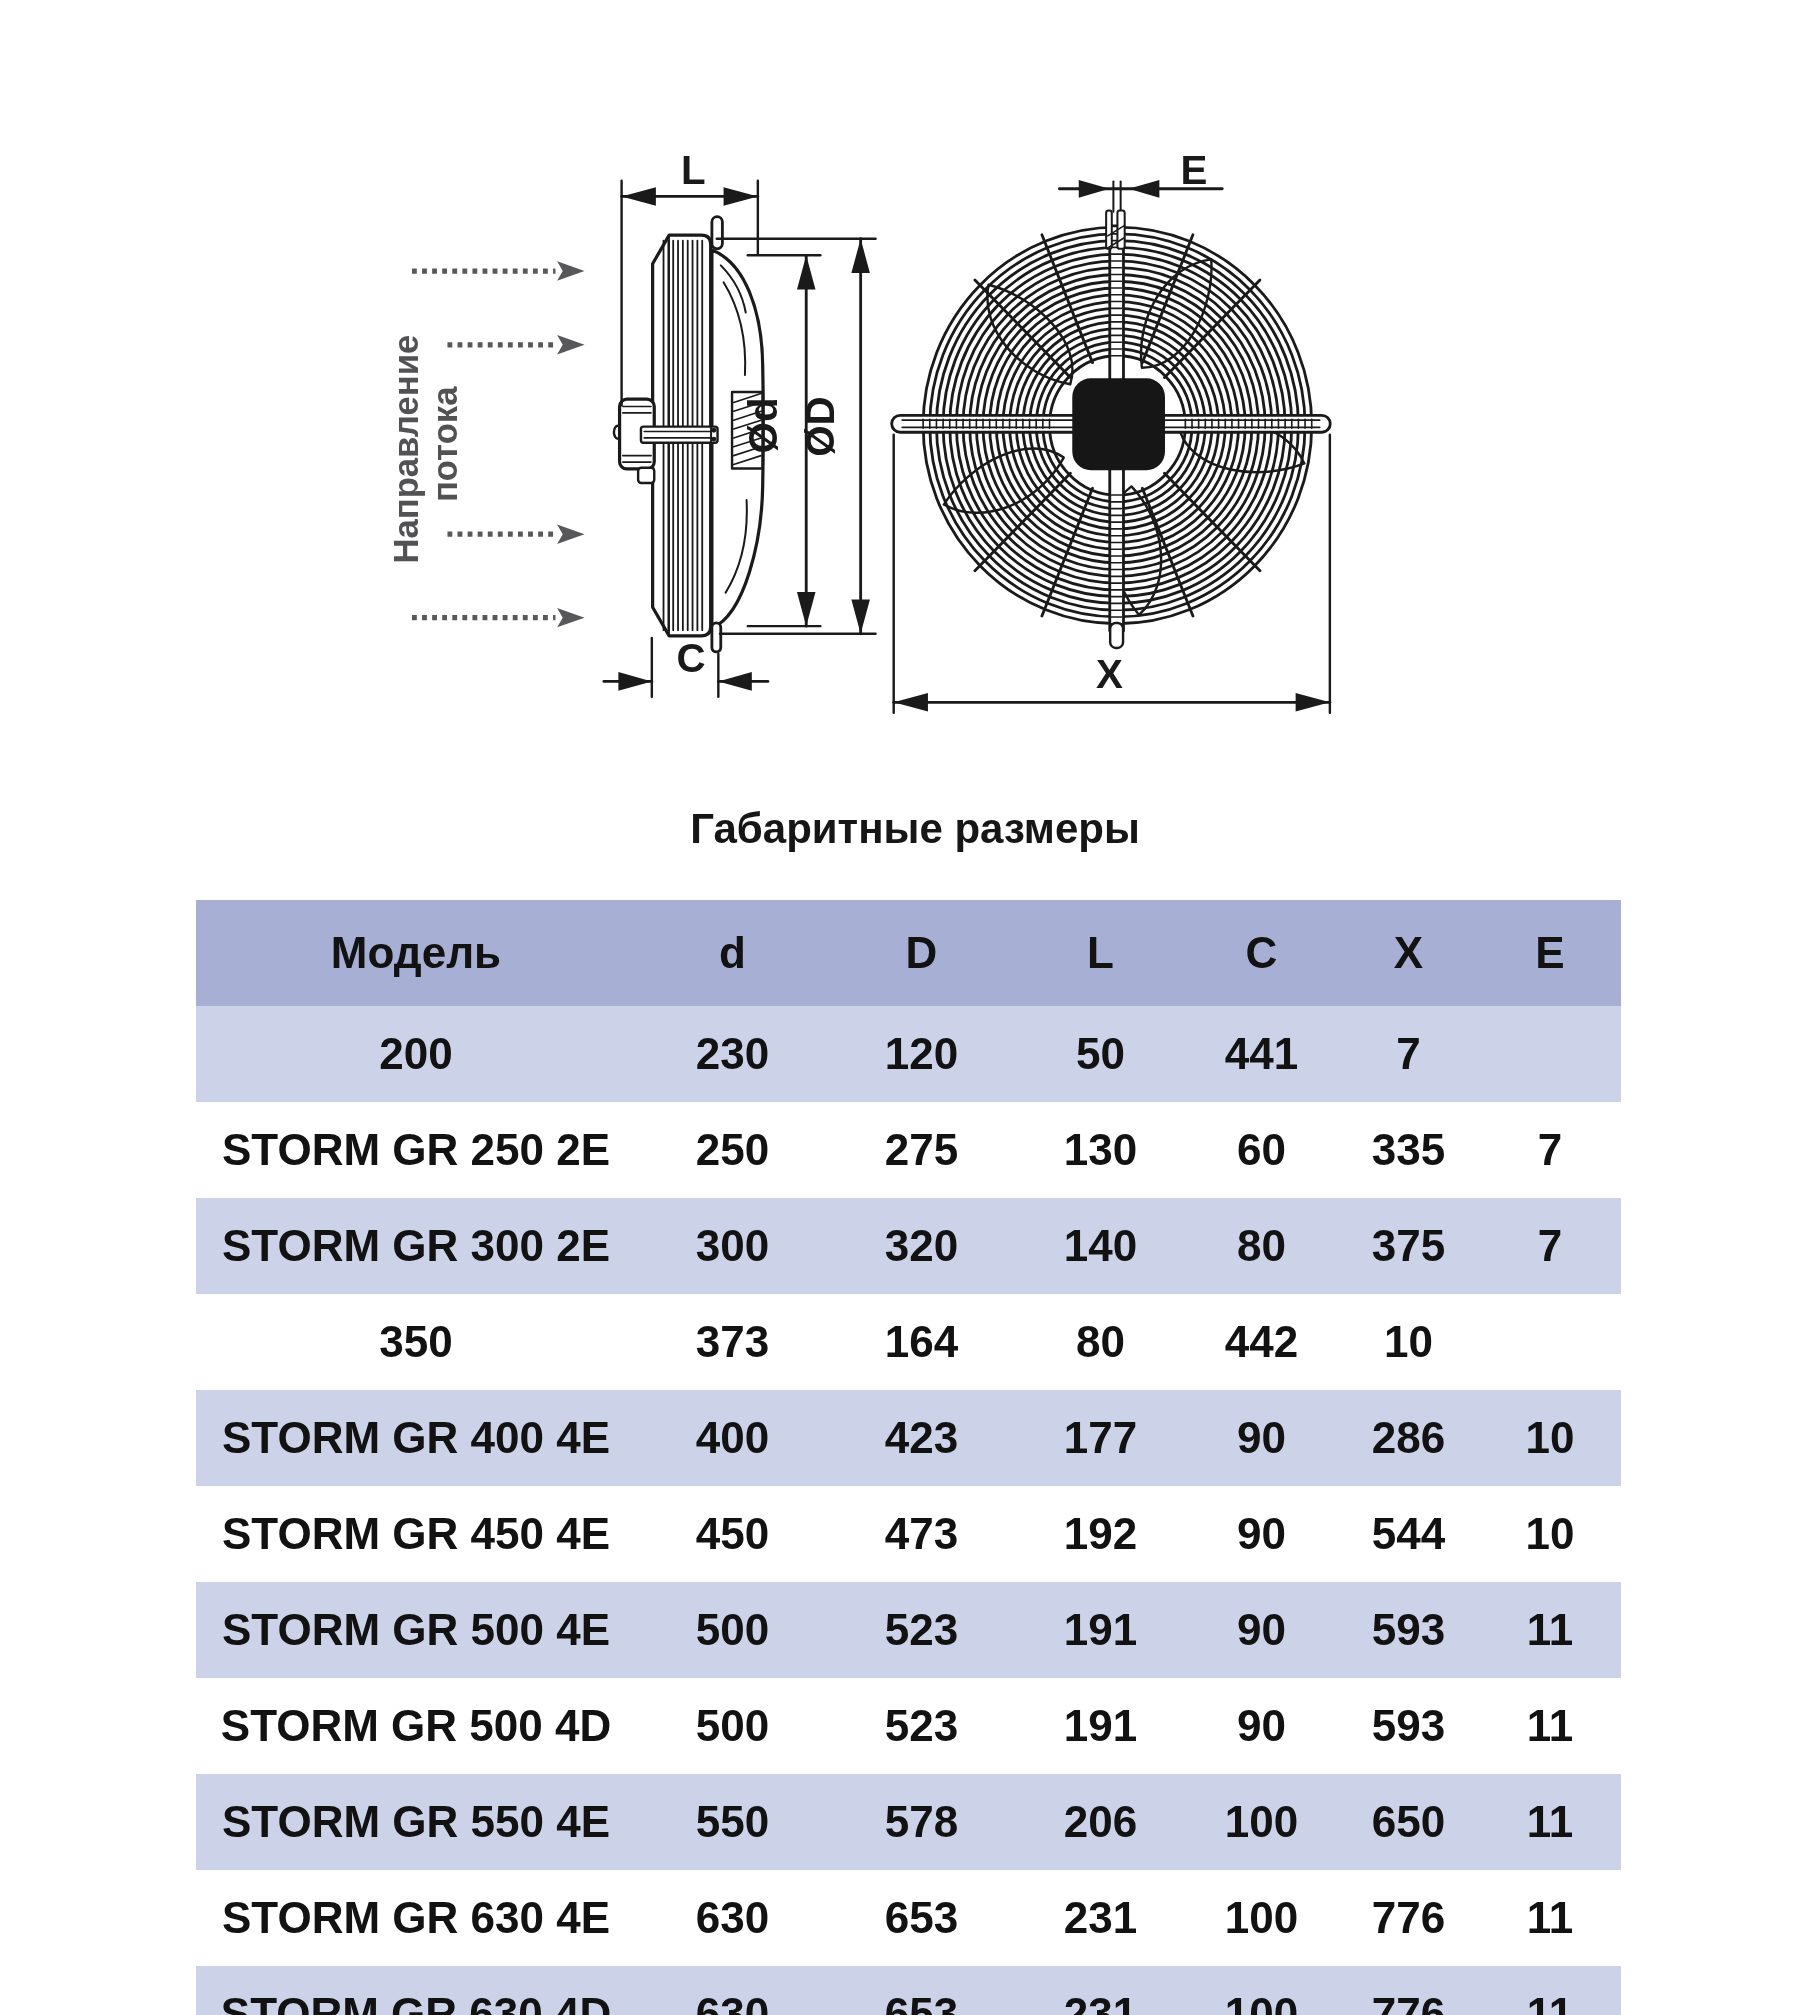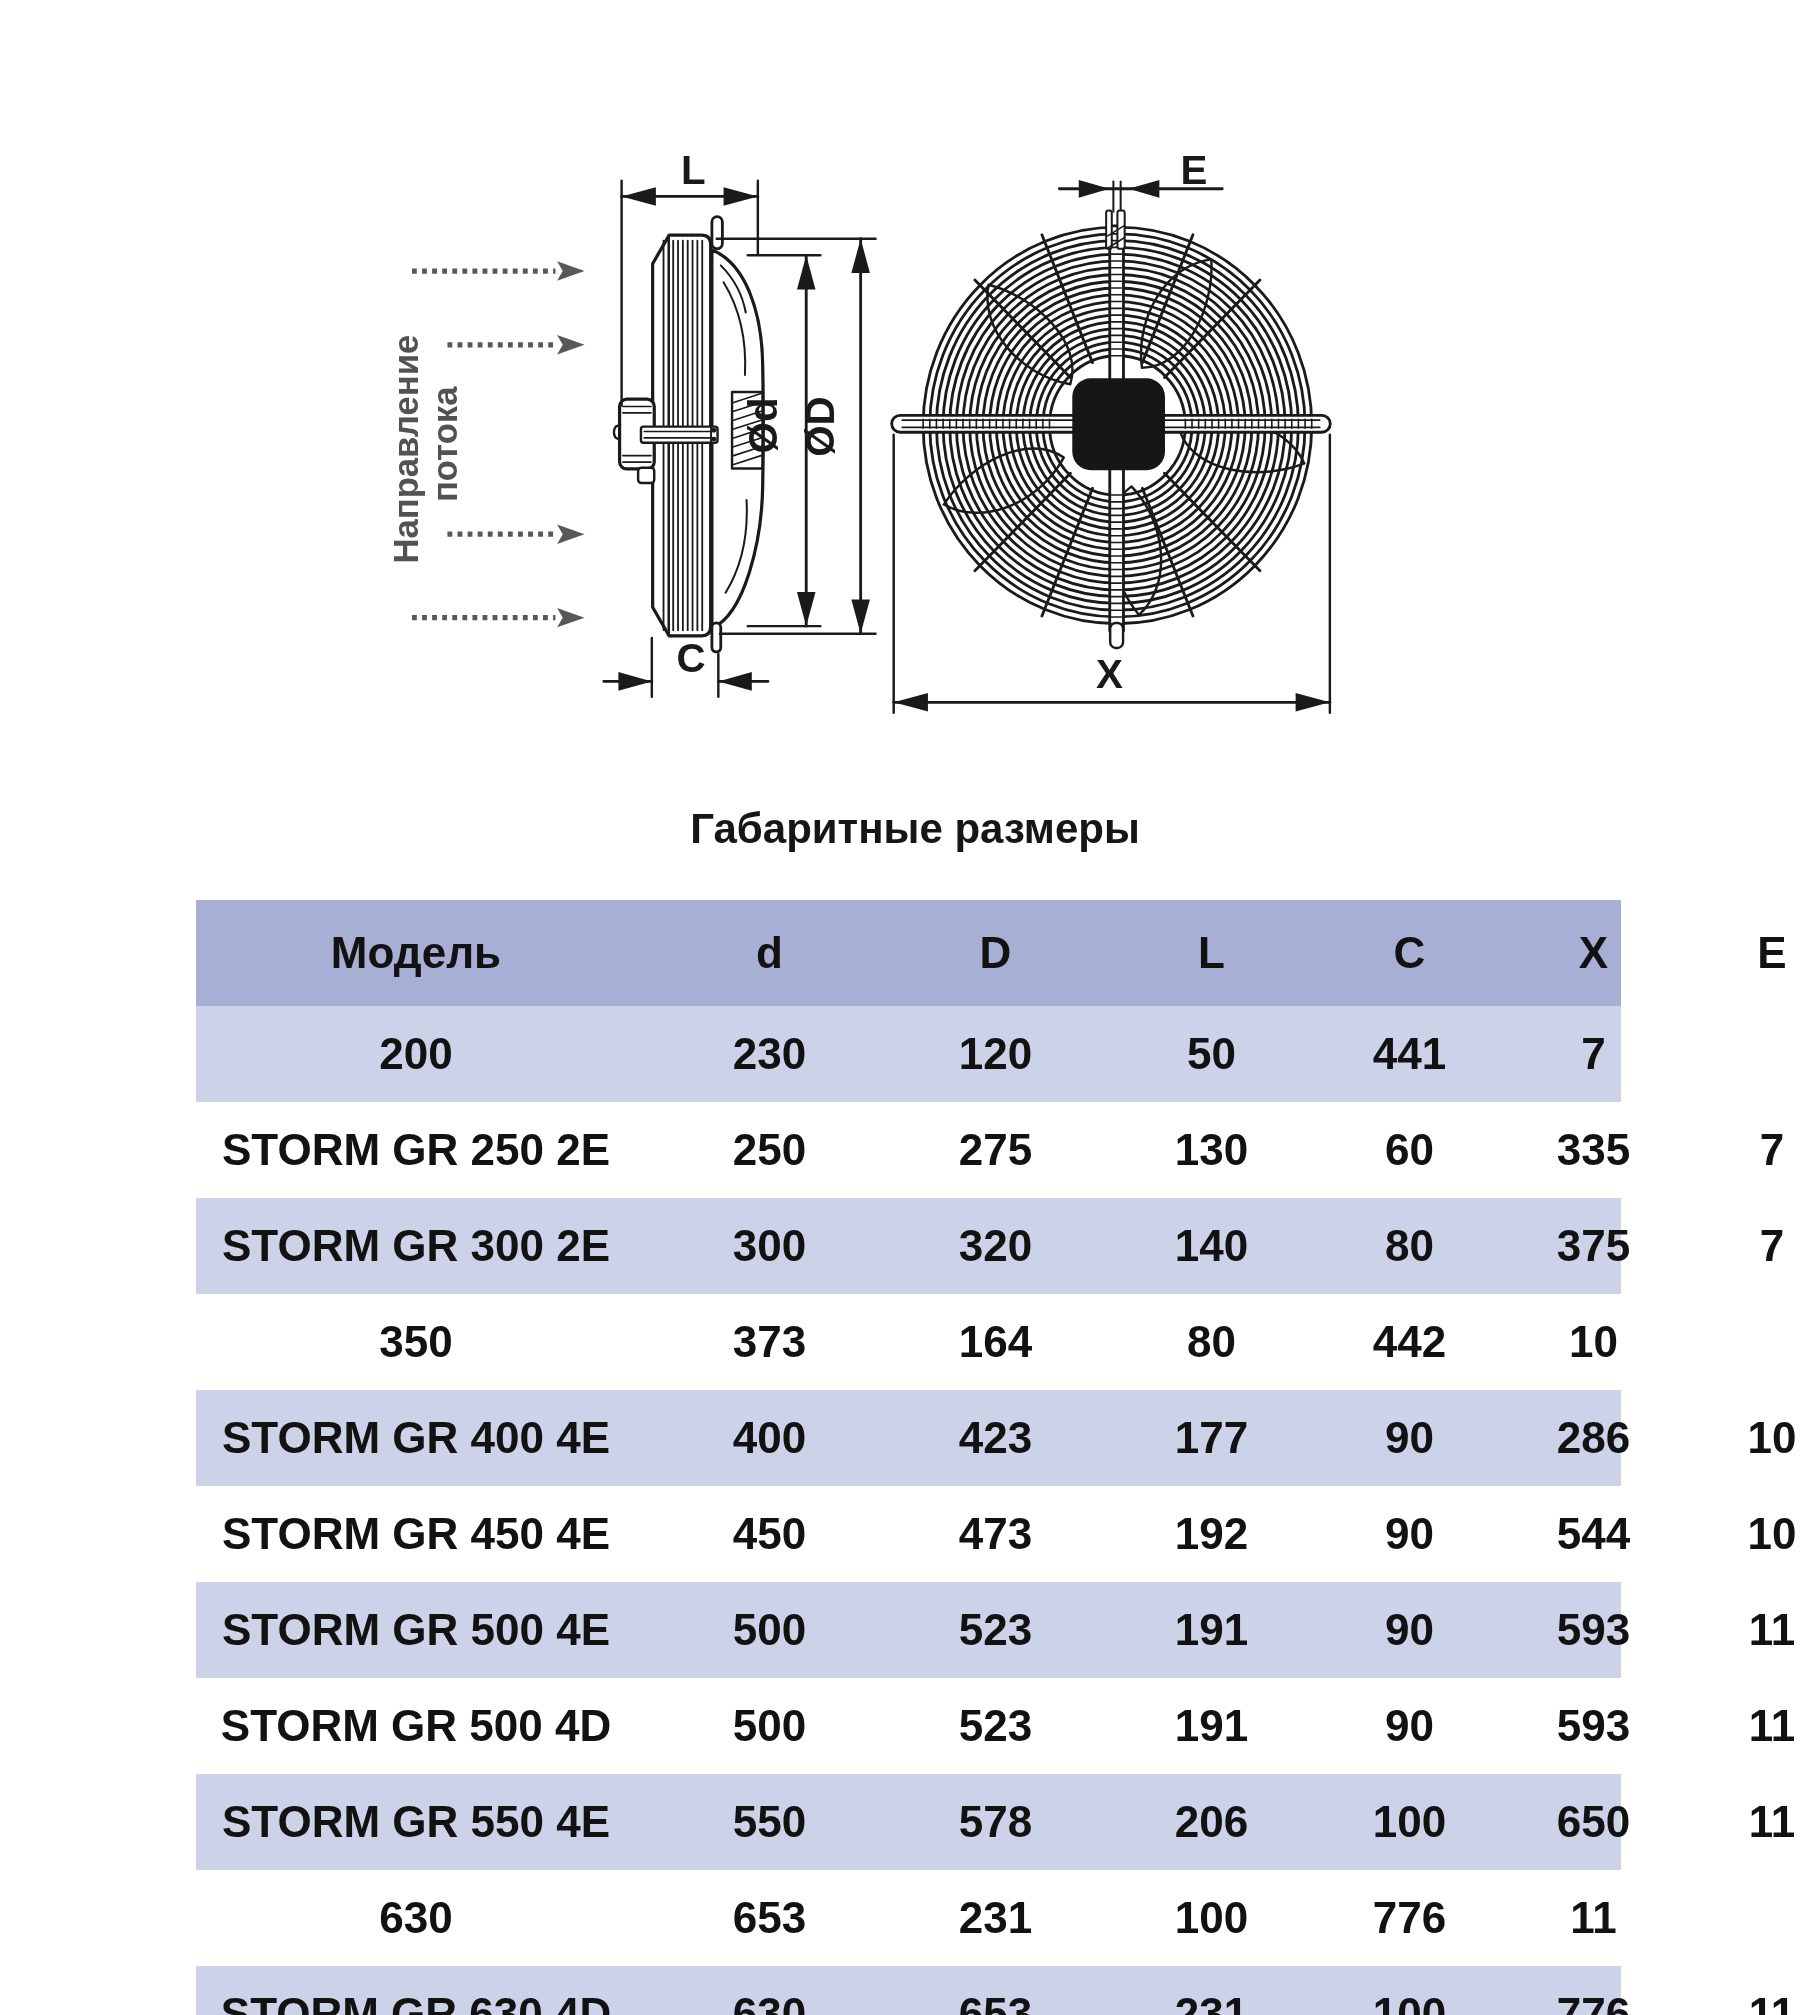--- a/index.html
+++ b/index.html
@@ -14,7 +14,7 @@
 
   #dim-table { position:absolute; left:196px; top:900px; width:1425px; color:#121212; }
   .trow { display:grid; grid-template-columns:440px 193px 185px 173px 149px 145px 138px;
-          align-items:center; height:96px; font-size:44px; font-weight:bold;gap:37px; }
+          align-items:center; height:96px; font-size:44px; font-weight:bold; }
   .trow > div { text-align:center; white-space:nowrap; }
   #thead { height:106px; background:#a7b0d4; }
   .trow:nth-of-type(even) { background:#ccd2e8; }

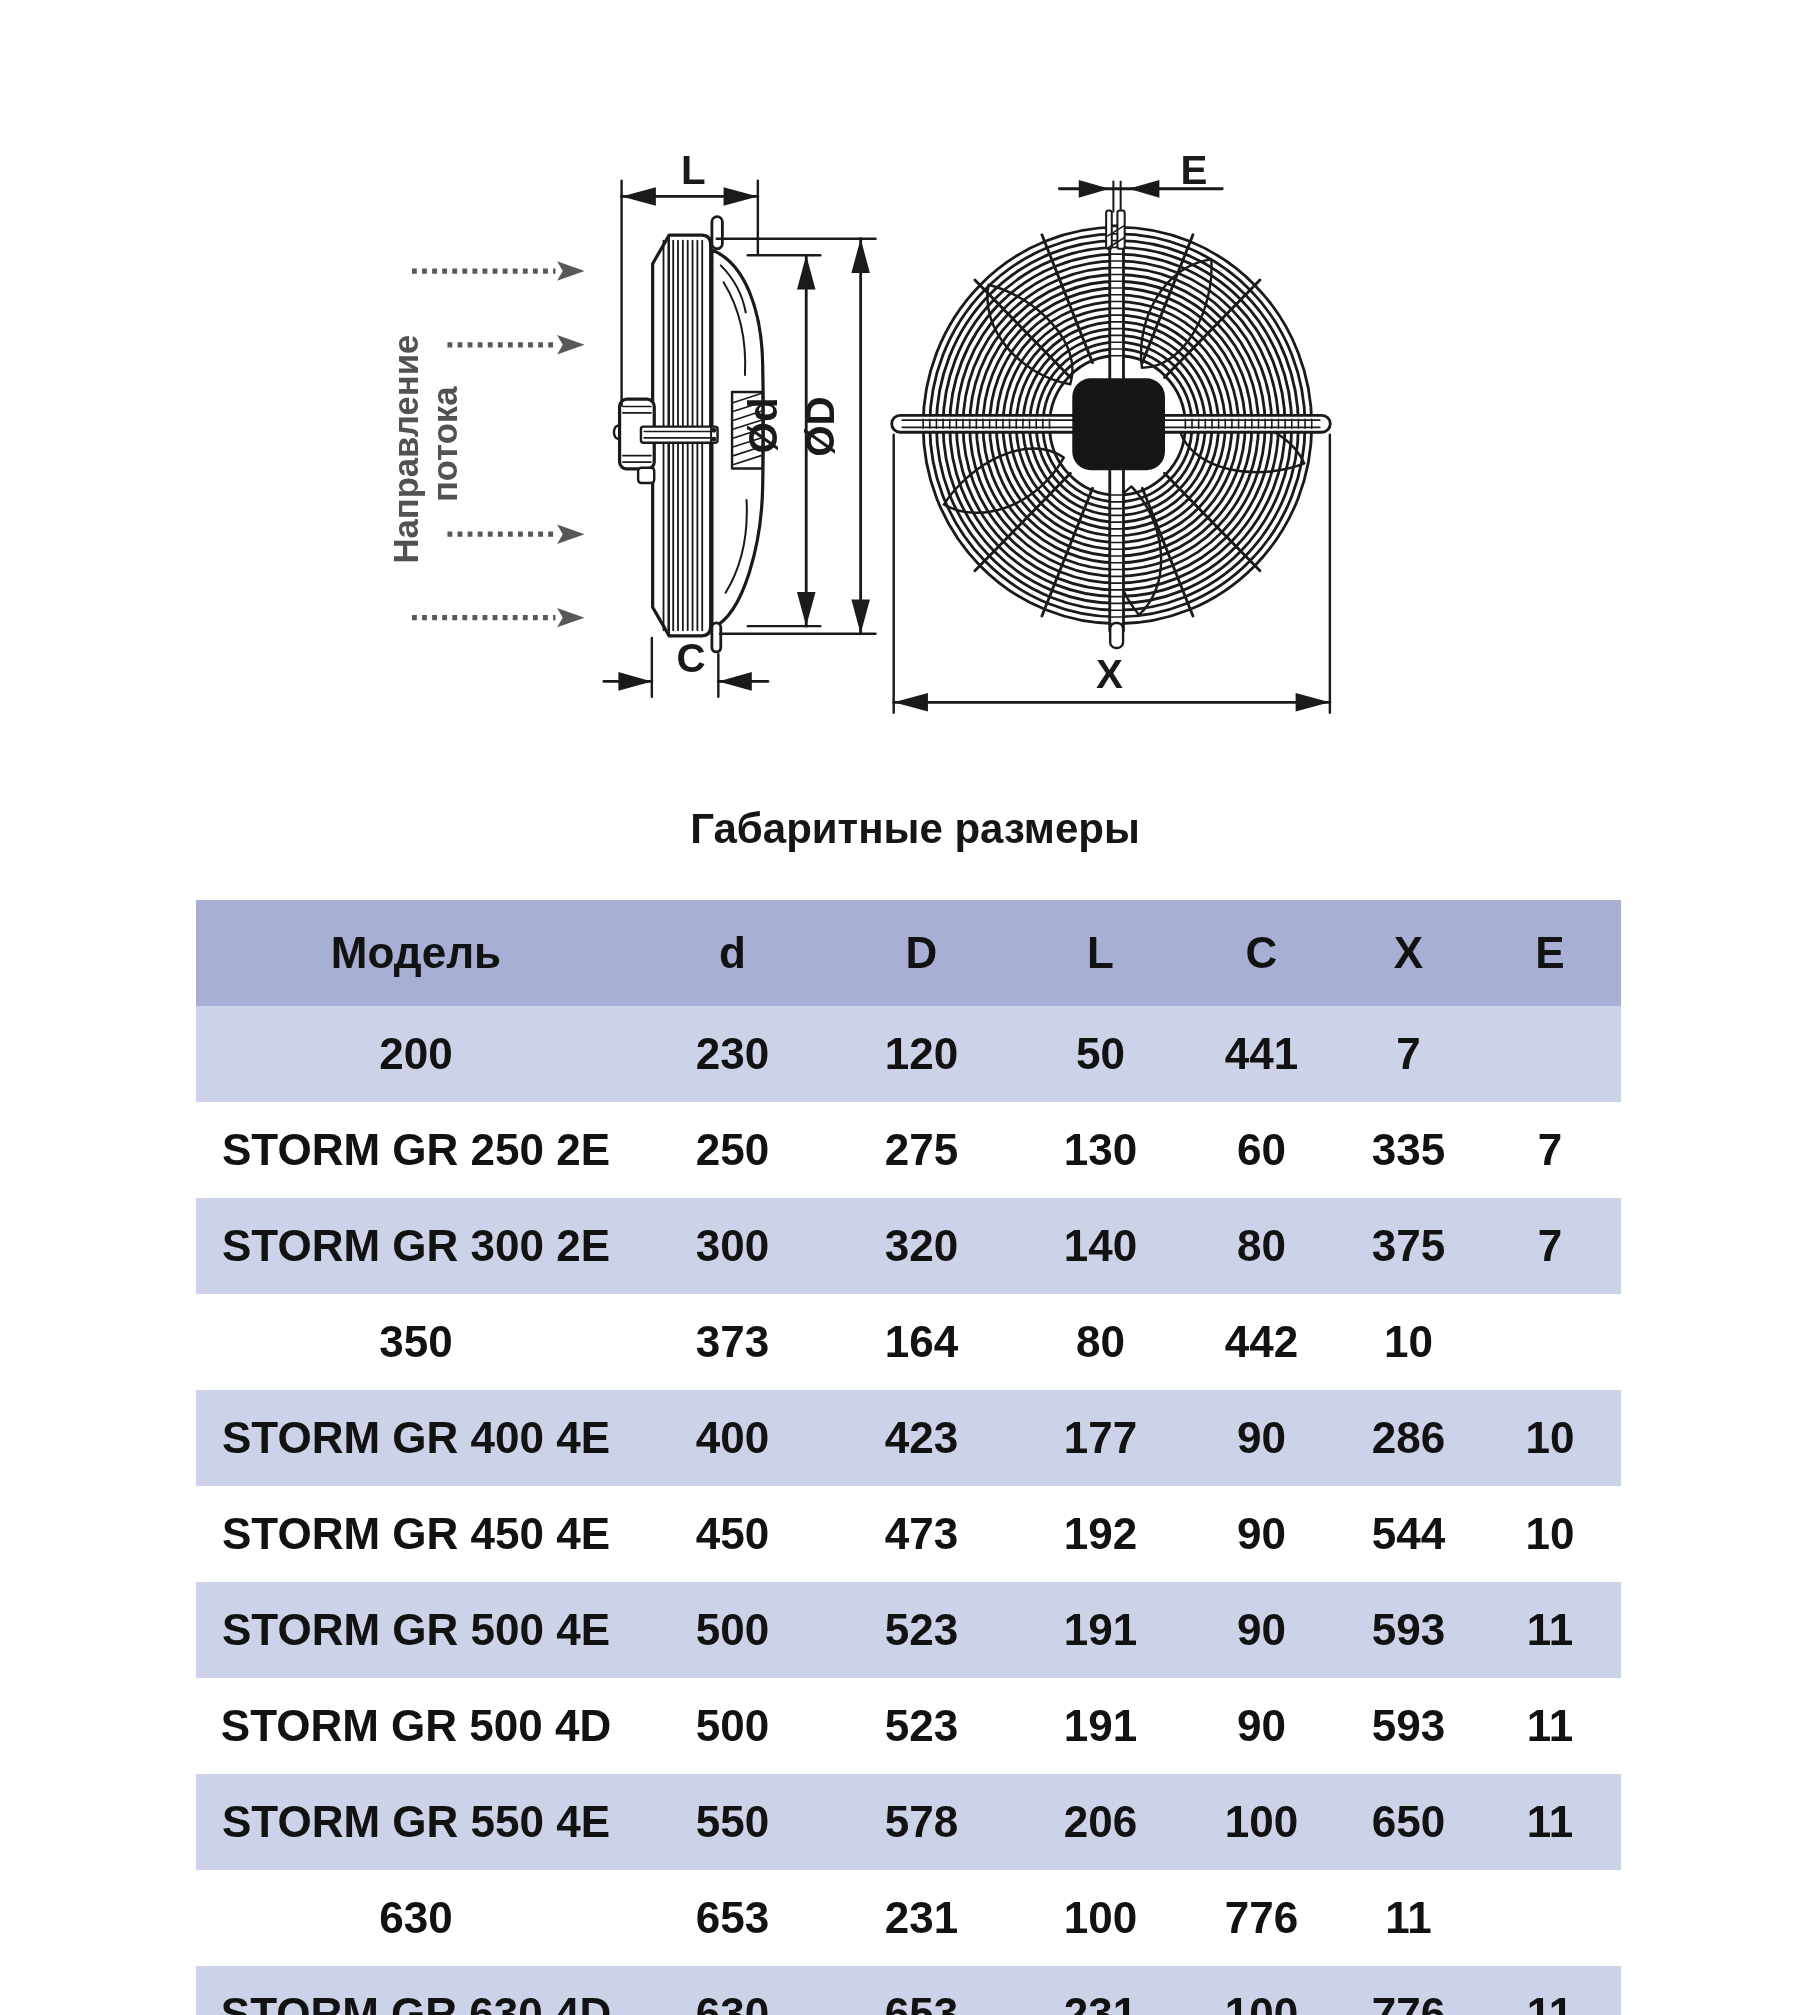--- a/index.html
+++ b/index.html
@@ -381,6 +381,7 @@
       <div>11</div>
     </div>
     <div class="trow">
+      <div>STORM GR 630 4E</div>
       <div>630</div>
       <div>653</div>
       <div>231</div>

